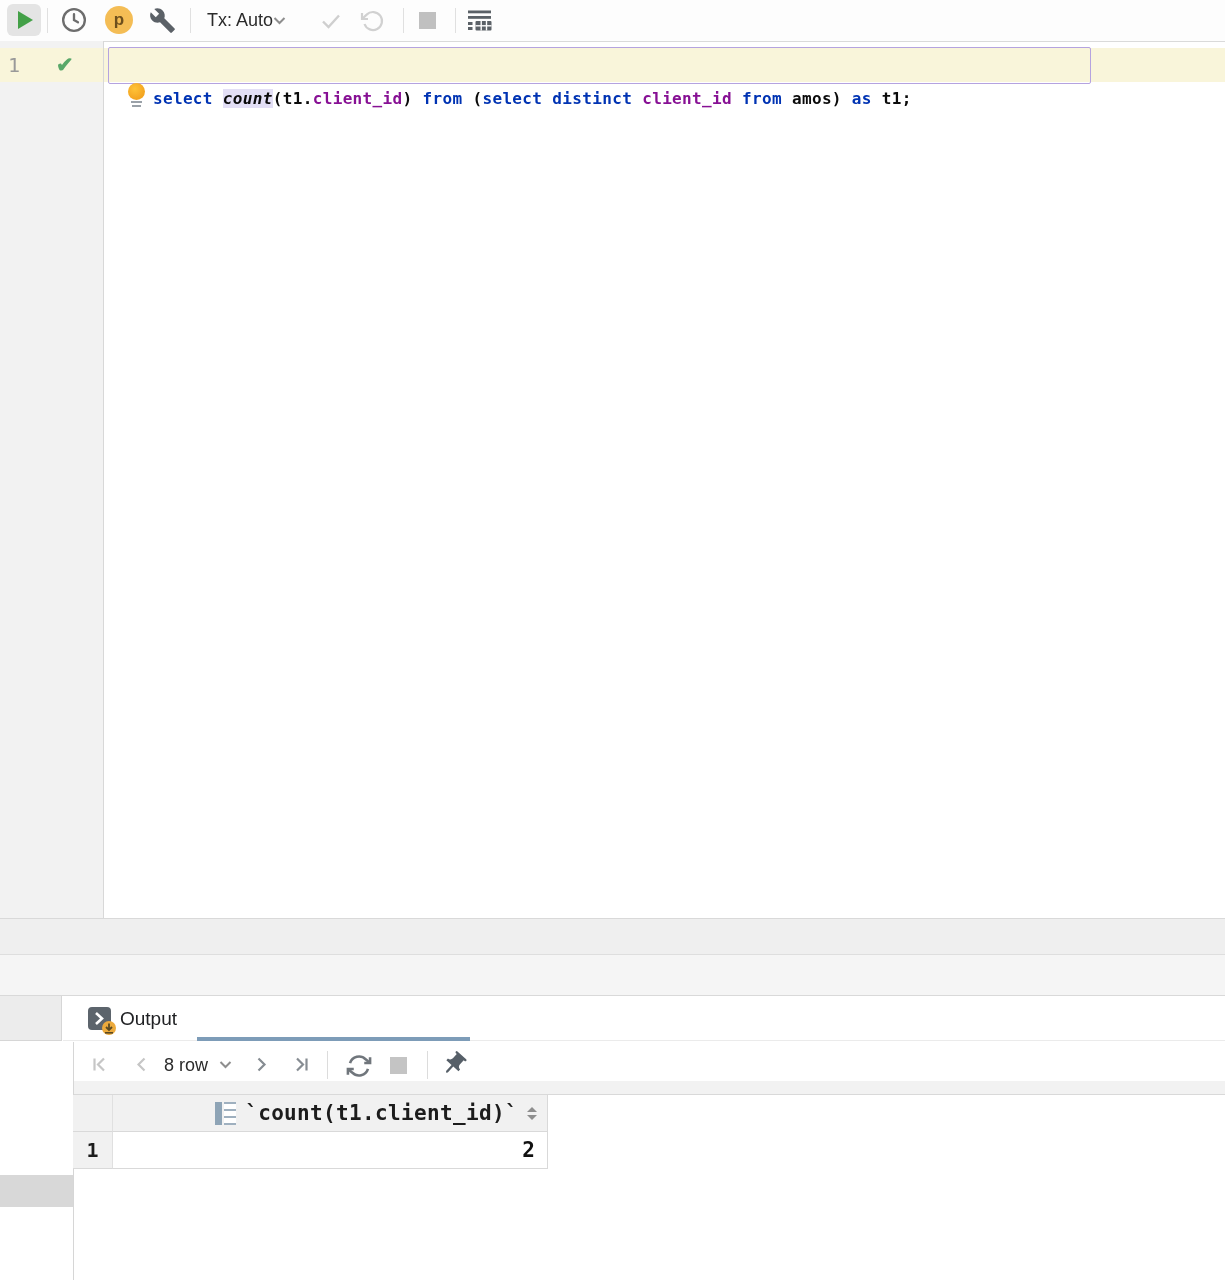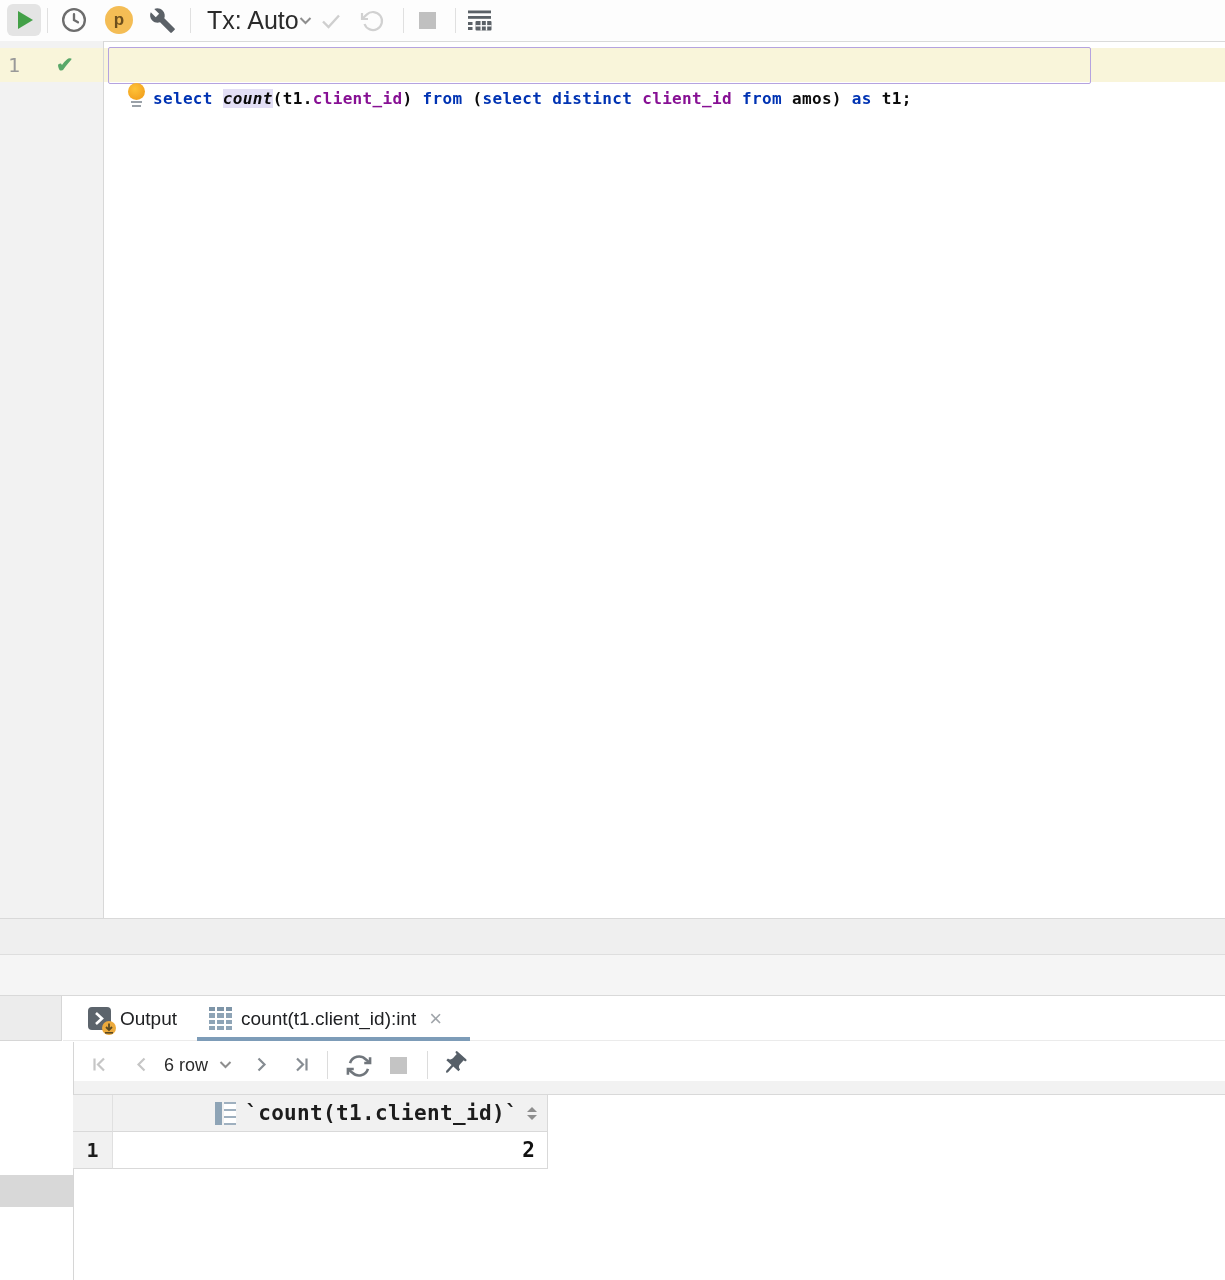--- a/index.html
+++ b/index.html
@@ -17,7 +17,7 @@
             border-bottom:9px solid transparent;margin-left:3px;}
   .badge-p{left:105px;top:6px;width:28px;height:28px;border-radius:50%;background:#f4bd55;
            color:#6d4f1d;font-weight:bold;font-size:17px;display:flex;align-items:center;justify-content:center;}
-  .tx{left:207px;top:0;height:41px;display:flex;align-items:center;gap:0;color:#2b2b2b;font-size:25px;}
+  .tx{left:207px;top:0;height:41px;display:flex;align-items:center;gap:0;color:#2b2b2b;font-size:18px;}
   .stop-sq{width:17px;height:17px;background:#c0c0c0;}
 
   

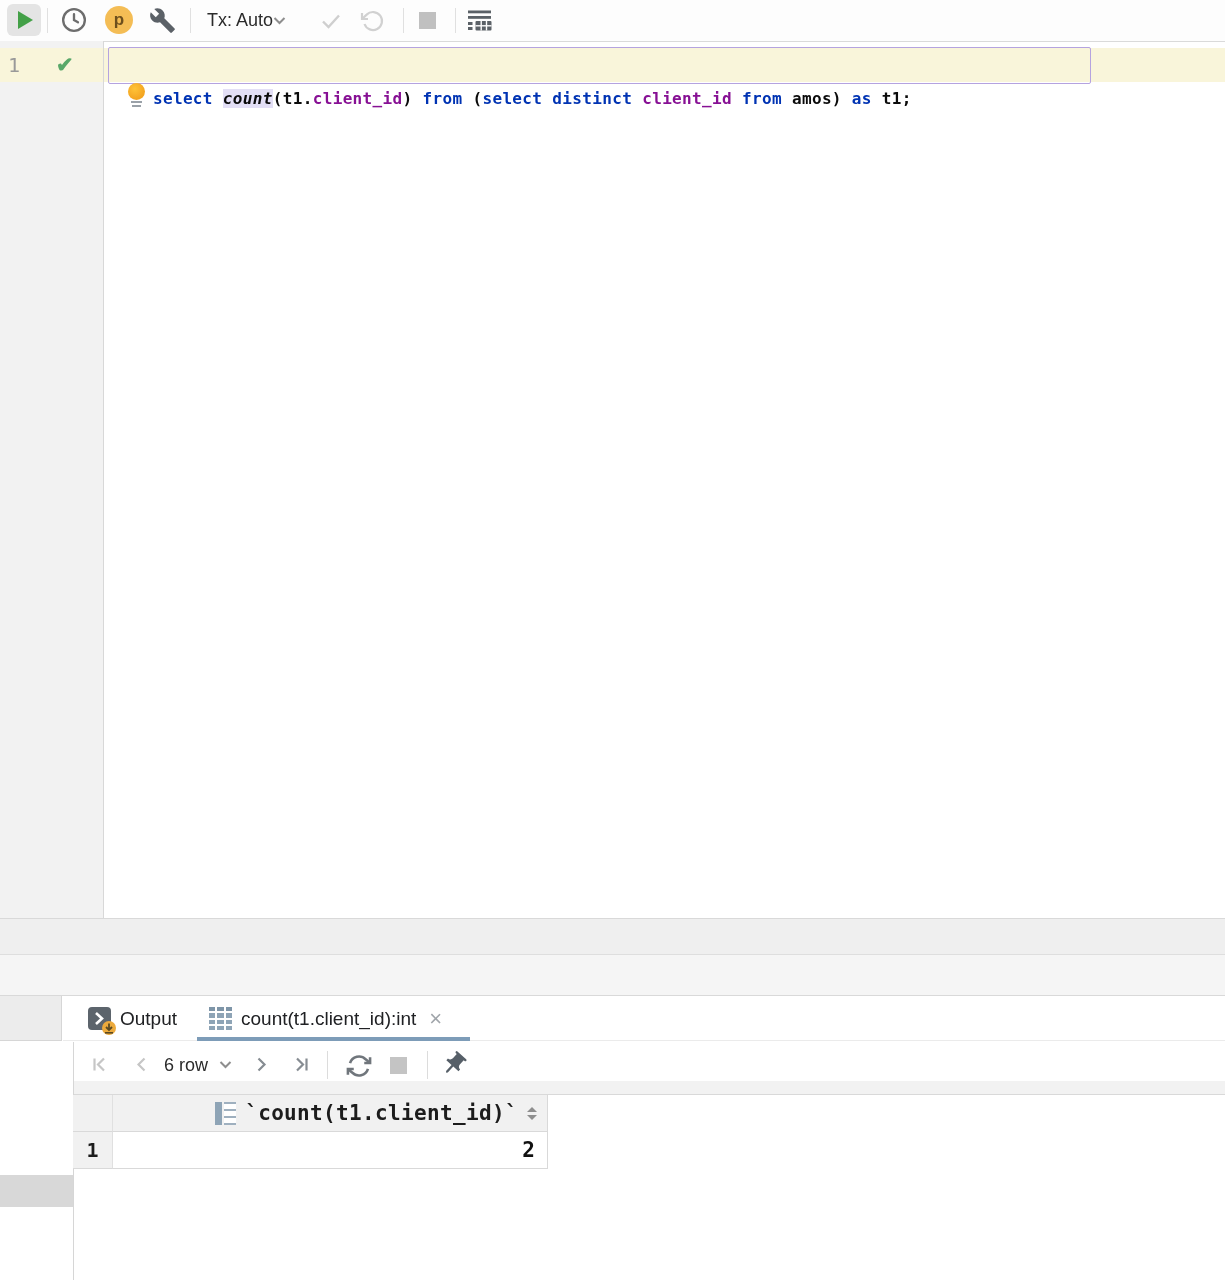--- a/index.html
+++ b/index.html
@@ -194,24 +194,6 @@
     <span>Output</span>
   </div>
 
-  <div class="abs tab" style="left:209px;">
-    <span class="grid-icon">
-      <span class="hd"></span>
-        <span class="hd"></span>
-        <span class="hd"></span>
-      <span></span>
-        <span></span>
-        <span></span>
-      <span></span>
-        <span></span>
-        <span></span>
-      <span></span>
-        <span></span>
-        <span></span>
-    </span>
-    <span>count(t1.client_id):int</span>
-    <span class="tab-close">×</span>
-  </div>
   <div class="abs tab-underline"></div>
 
   <div class="abs left-vsep"></div>

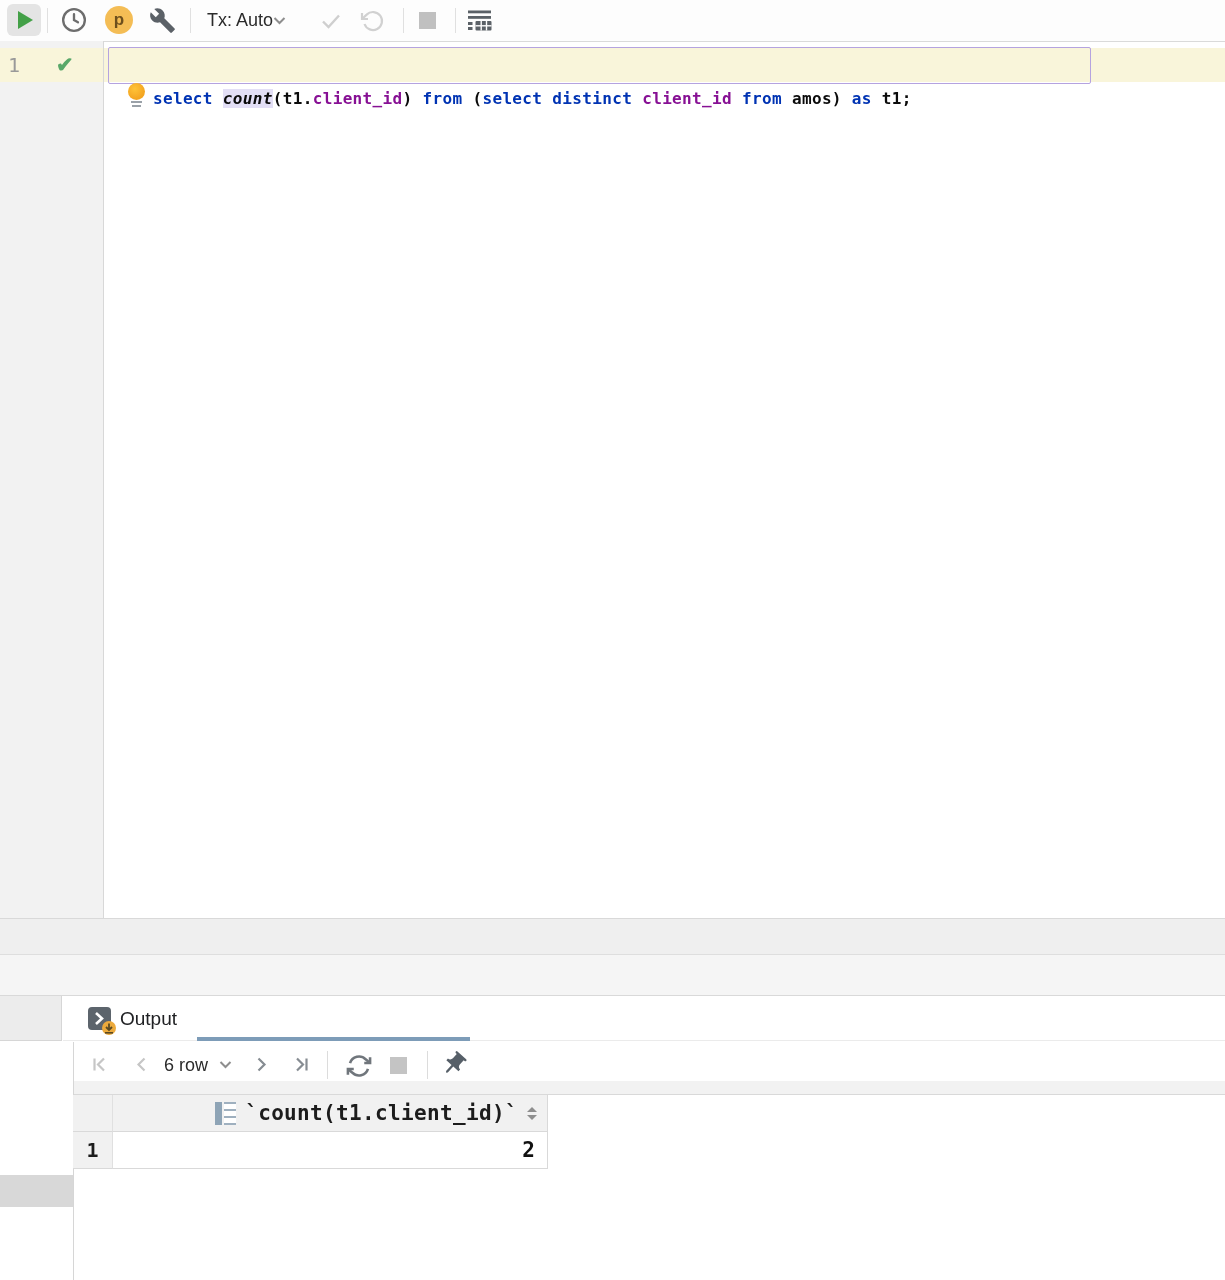--- a/index.html
+++ b/index.html
@@ -210,7 +210,7 @@
     </svg>
   </div>
   <div class="abs rows-label">
-    <span>6 row</span>
+    <span>8 row</span>
   </div>
   <div class="abs" style="left:219px;top:1060px;">
     <svg width="13" height="9" viewBox="0 0 13 9">

